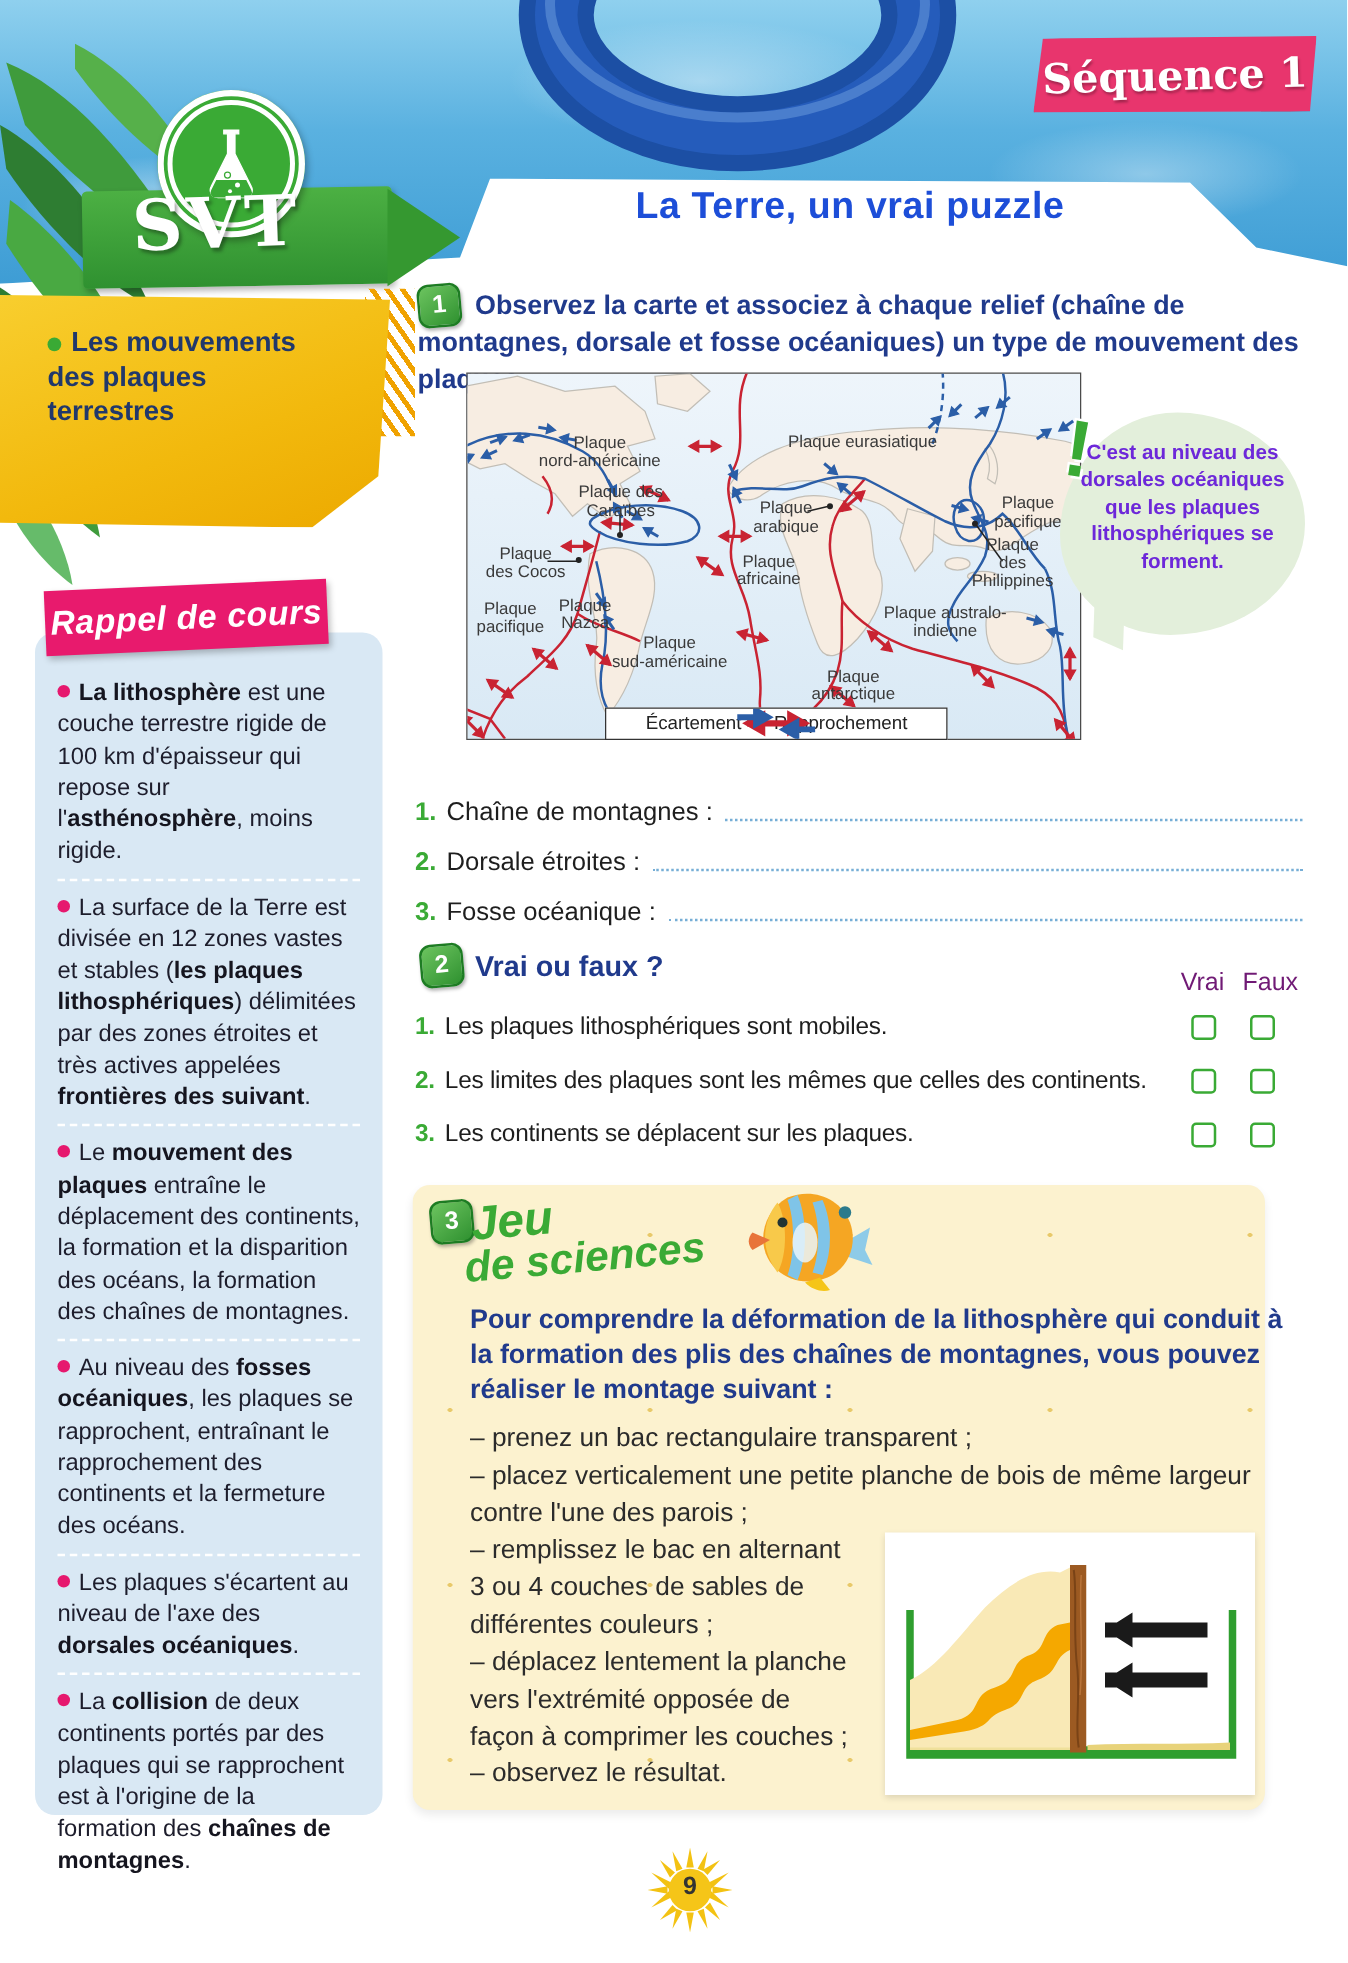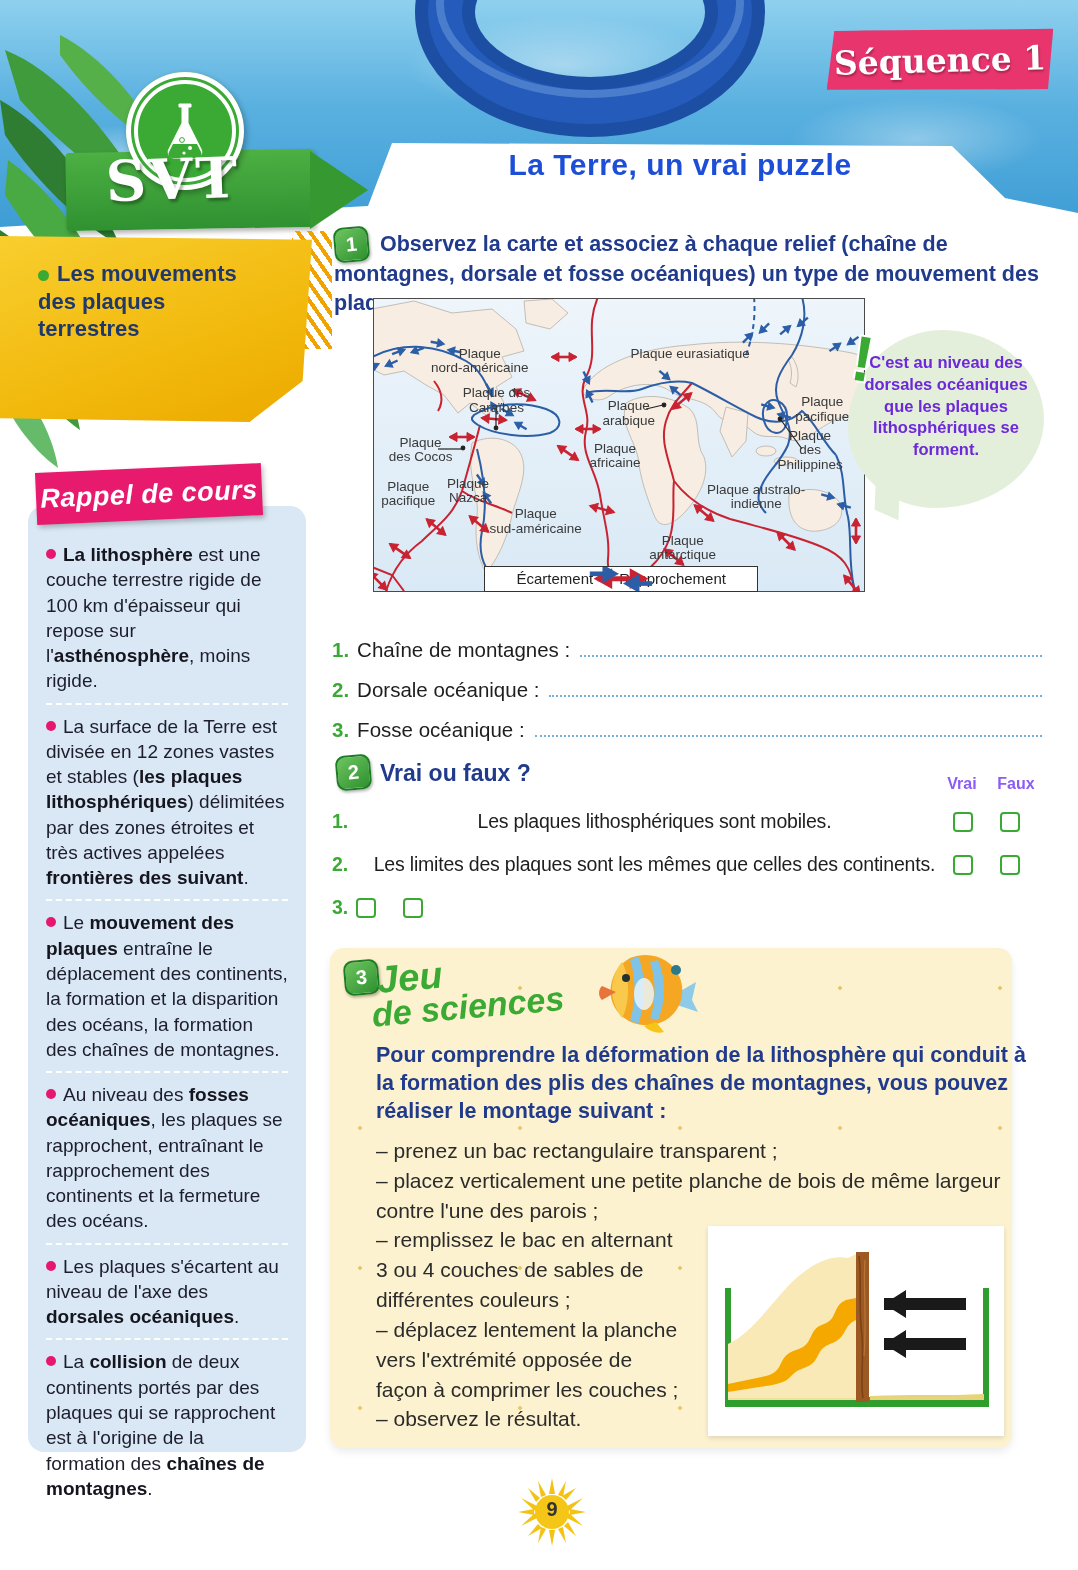--- a/index.html
+++ b/index.html
@@ -337,7 +337,7 @@
       </div>
       <div class="qrow">
         <span class="qnum">2.</span>
-        <span class="qlabel">Dorsale océanique :</span>
+        <span class="qlabel">Dorsale étroites :</span>
         <span class="qline"></span>
       </div>
       <div class="qrow">

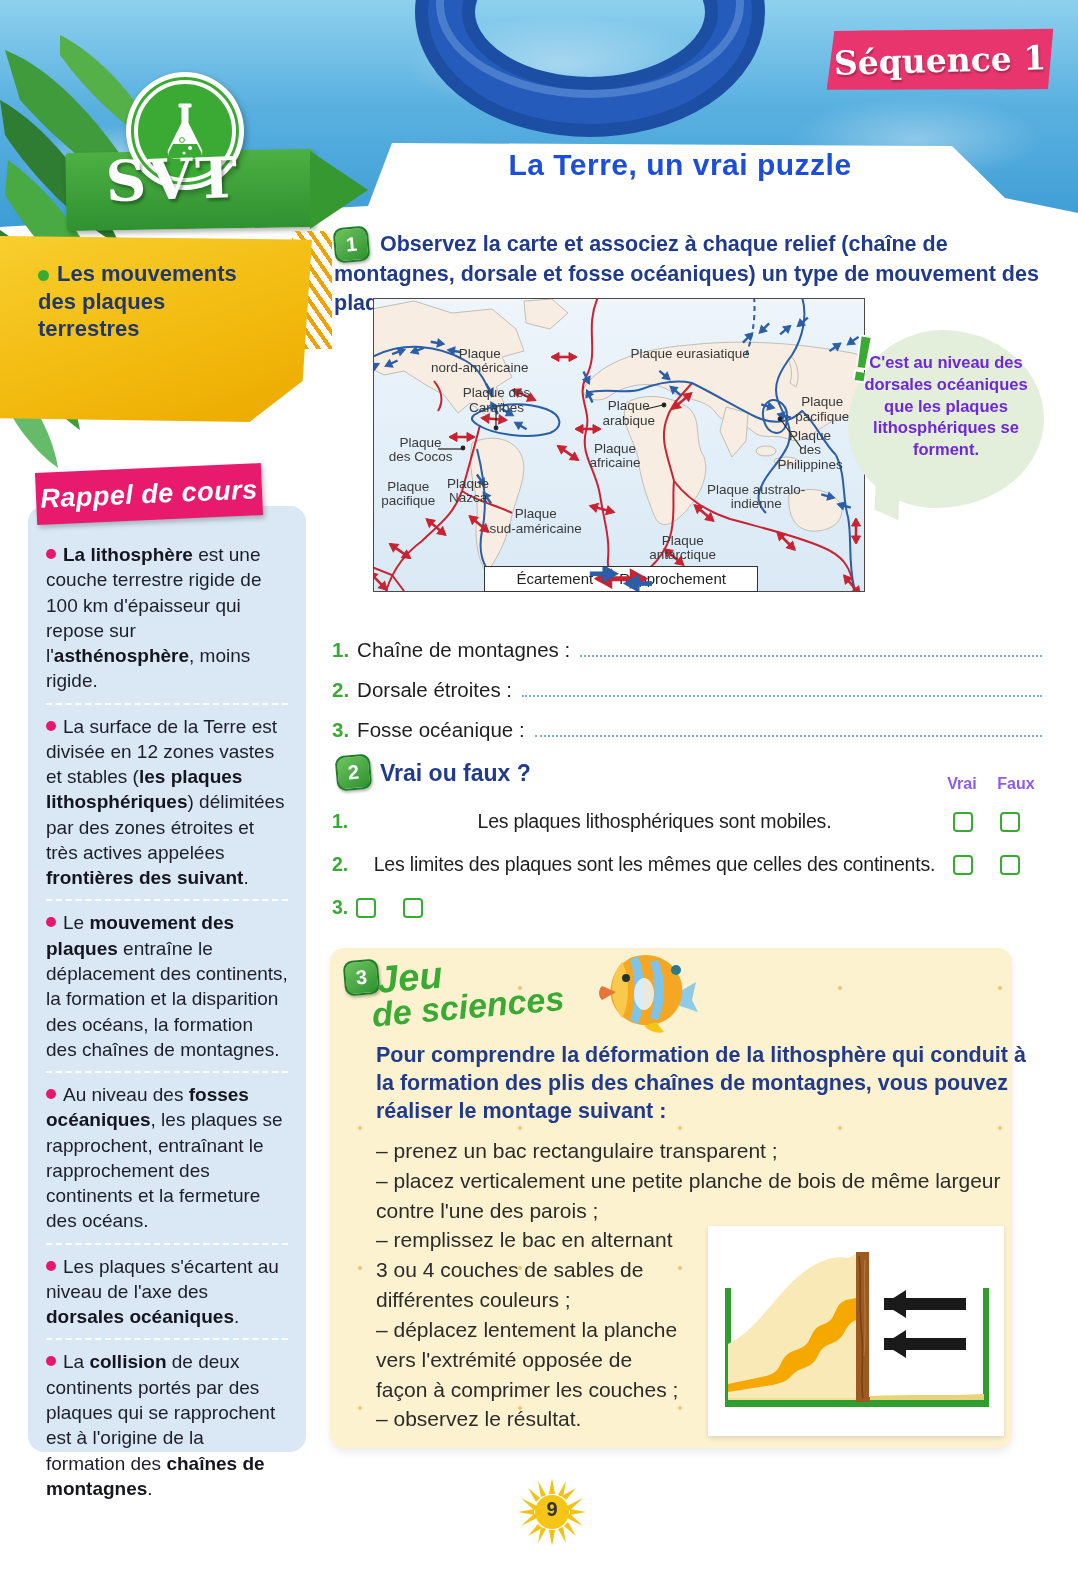--- a/index.html
+++ b/index.html
@@ -93,7 +93,7 @@
   .qrow .qline{flex:1;border-bottom:2.5px dotted #76aed6;margin-bottom:5px;}
   
   #ex2-title{position:absolute;left:380px;top:760px;font-weight:bold;font-size:23px;color:#203a8c;}
-  #vf-head{position:absolute;left:940px;top:775px;display:flex;gap:10px;font-size:16px;color:#8b5cf6;font-weight:bold;}
+  #vf-head{position:absolute;left:940px;top:775px;display:flex;gap:10px;font-size:20px;color:#701a75;}
   #vf-head span{width:44px;text-align:center;}
   #vf-rows{position:absolute;left:332px;top:800px;width:688px;}
   .vfrow{display:flex;align-items:center;height:43px;font-size:19.5px;color:#1e1e1e;letter-spacing:-.2px;}

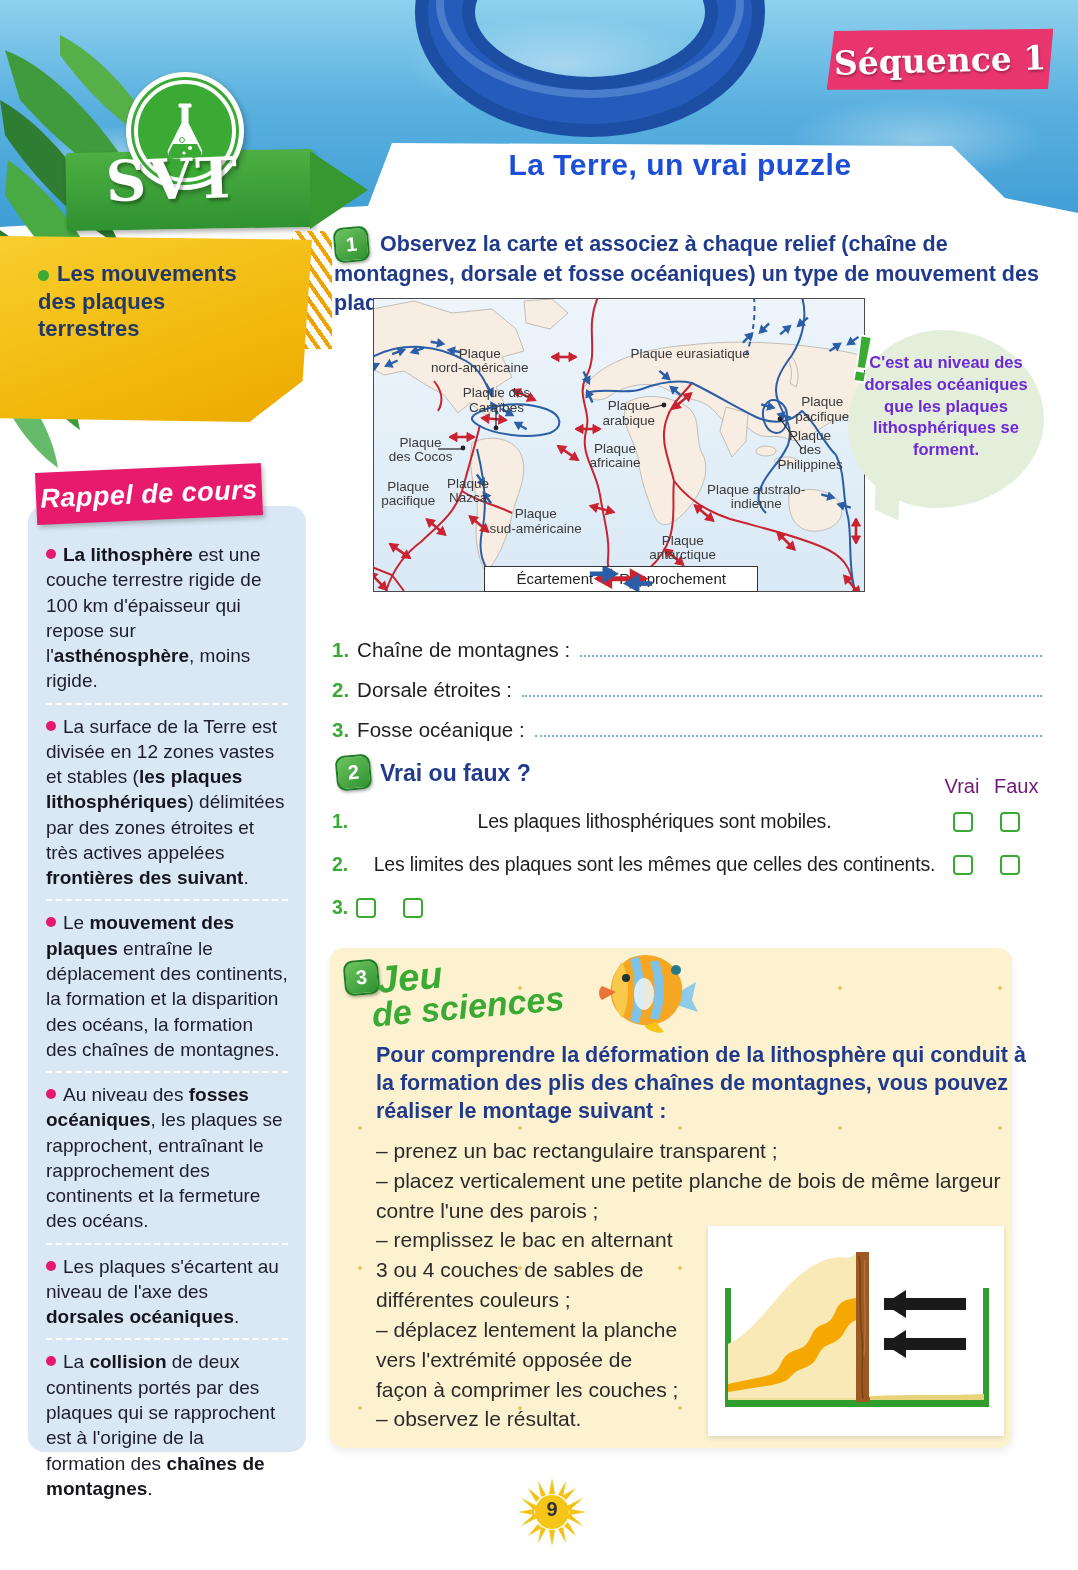--- a/index.html
+++ b/index.html
@@ -98,7 +98,7 @@
   #vf-rows{position:absolute;left:332px;top:800px;width:688px;}
   .vfrow{display:flex;align-items:center;height:43px;font-size:19.5px;color:#1e1e1e;letter-spacing:-.2px;}
   .vfrow .qnum{color:#3aaa35;font-weight:bold;margin-right:8px;}
-  .vfrow .vtext{flex:1;white-space:nowrap;text-align:center;}
+  .vfrow .vtext{flex:1;white-space:nowrap;}
   .checkbox{width:16px;height:16px;border:2.5px solid #3aaa35;border-radius:4px;background:#fff;}
   .vfrow .checkbox + .checkbox{margin-left:27px;}
   

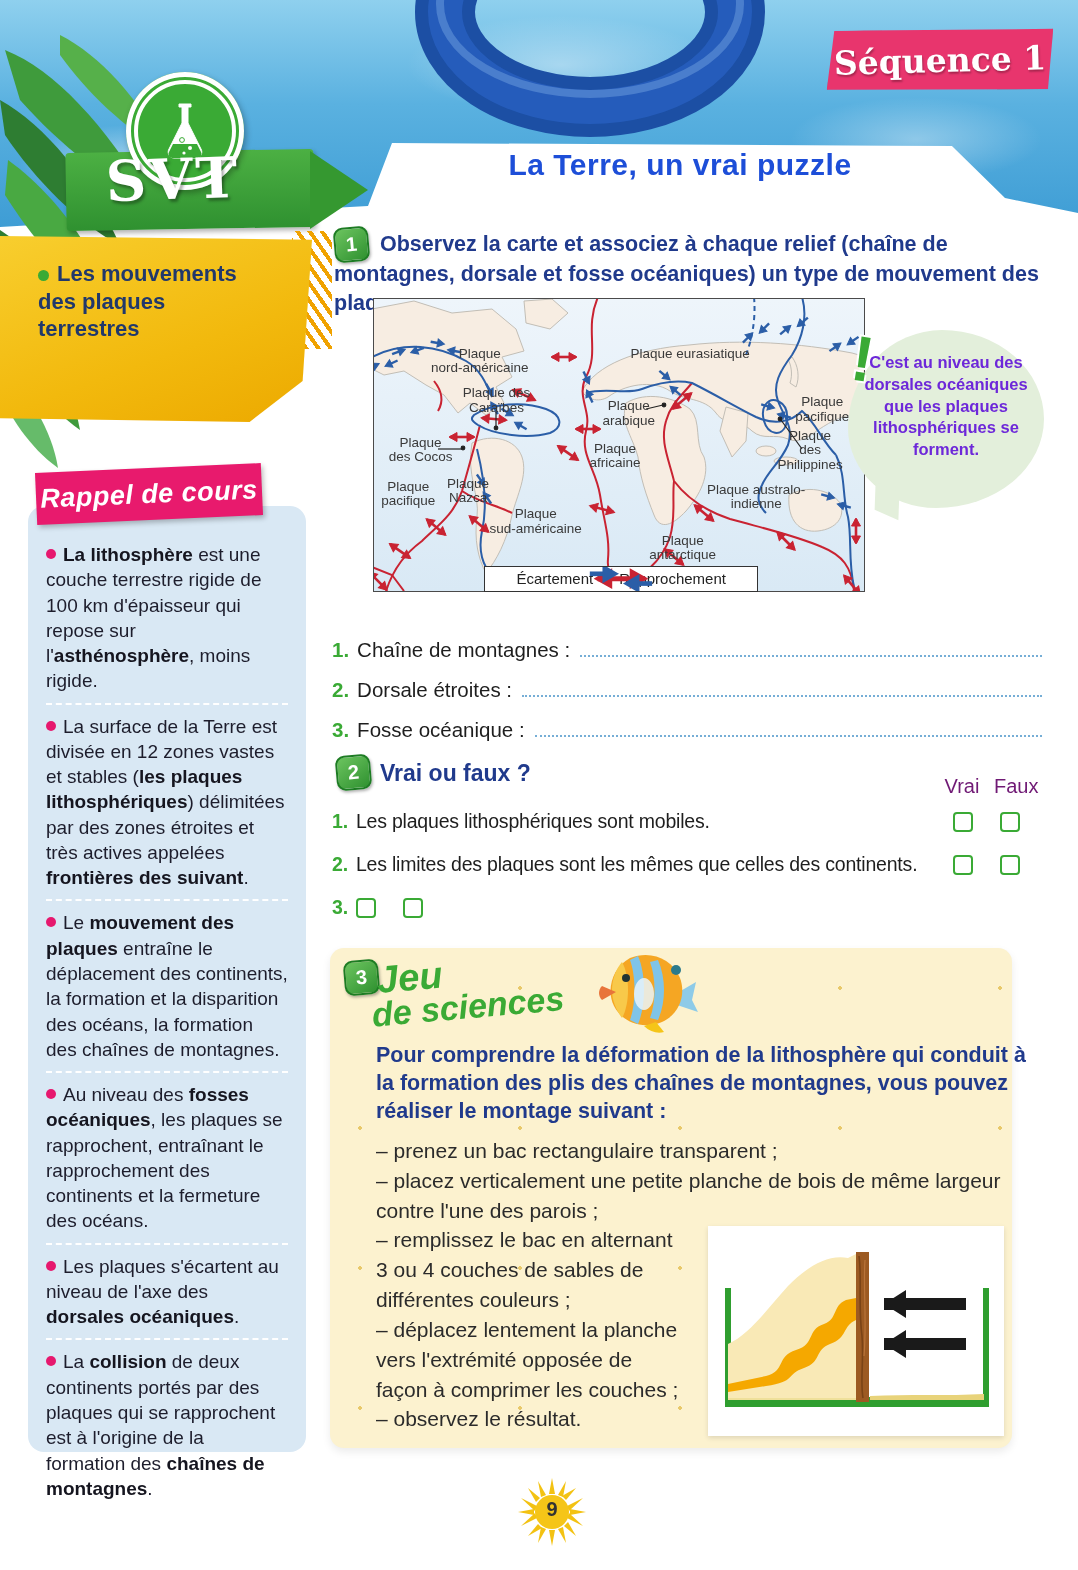--- a/index.html
+++ b/index.html
@@ -370,6 +370,7 @@
       </div>
       <div class="vfrow">
         <span class="qnum">3.</span>
+        <span class="vtext">Les continents se déplacent sur les plaques.</span>
         <span class="checkbox"></span>
         <span class="checkbox"></span>
       </div>

